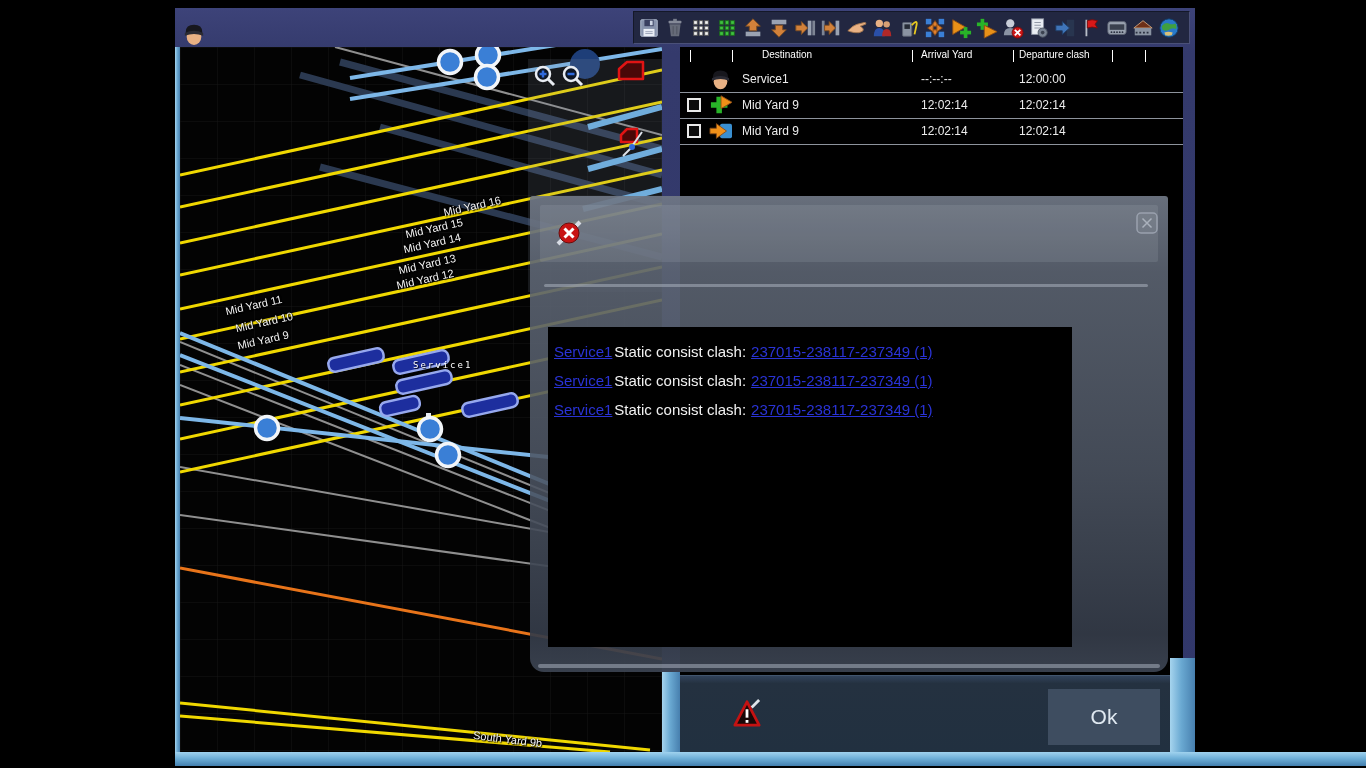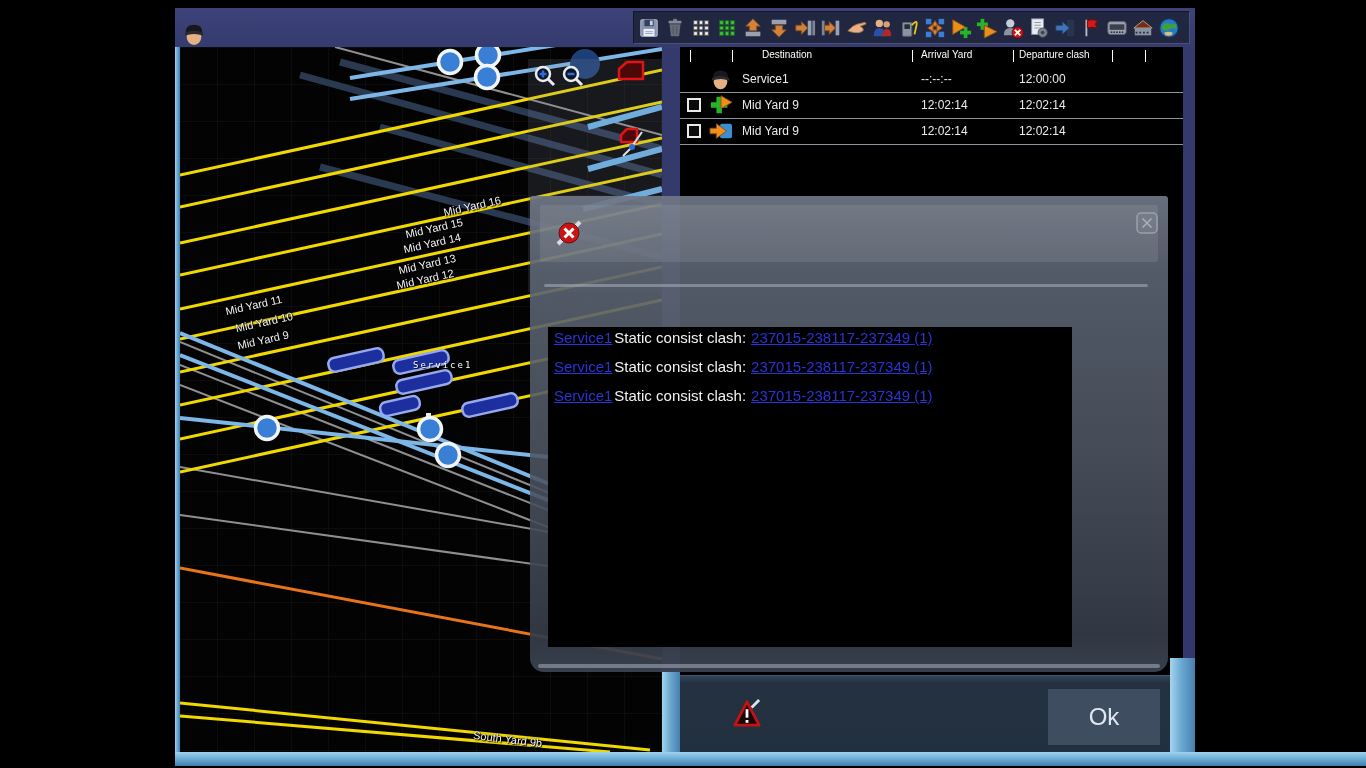--- a/index.html
+++ b/index.html
@@ -50,7 +50,7 @@
   #dialog-header { position:absolute; left:10px; top:9px; width:618px; height:57px; background:rgba(198,206,218,0.13); border-radius:2px; }
   #dialog-sep { position:absolute; left:14px; top:88px; width:604px; height:3px; background:rgba(176,184,196,0.5); border-radius:2px; }
   #dialog-bottom-edge { position:absolute; left:8px; bottom:4px; width:622px; height:4px; background:rgba(165,173,187,0.55); border-radius:3px; }
-  #err-box { position:absolute; left:18px; top:131px; width:524px; height:320px; background:#000; padding:2px 0 0 6px; }
+  #err-box { position:absolute; left:18px; top:131px; width:524px; height:320px; background:#000; padding:16px 0 0 6px; }
   .err-line { height:29px; font-size:15px; white-space:nowrap; }
   .err-line a { color:#2a33d6; text-decoration:underline; cursor:pointer; }
   .err-line .msg { color:#f2f2f2; margin:0 5px 0 2px; }

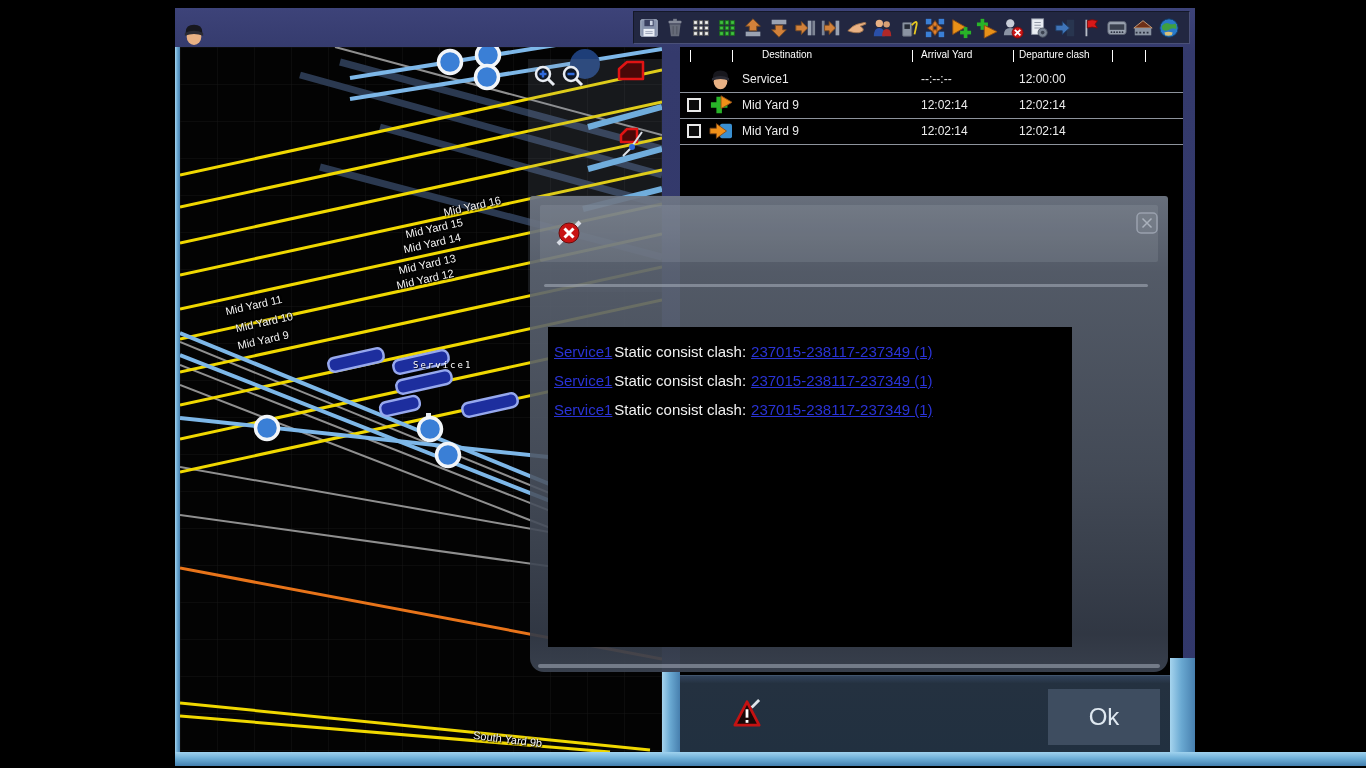--- a/index.html
+++ b/index.html
@@ -42,7 +42,7 @@
   .cbx { position:absolute; left:7px; top:6px; width:14px; height:14px; border:2px solid #e9e9e9; background:#0b0b0b; }
   #bottom-bar { position:absolute; left:0; top:628px; width:503px; height:77px; background:linear-gradient(180deg,#31425a 0%,#243140 10%,#213040 100%); border-top:1px solid #42566e; }
   #ok-btn { position:absolute; left:368px; top:13px; width:112px; height:56px; background:#3e4d60;
-      color:#dfe8f0; font-size:24px; display:flex; align-items:center; justify-content:center; cursor:pointer; }
+      color:#dfe8f0; font-size:21px; display:flex; align-items:center; justify-content:center; cursor:pointer; }
 
   
   #dialog { left:530px; top:196px; width:638px; height:476px; border-radius:3px 3px 14px 14px;

